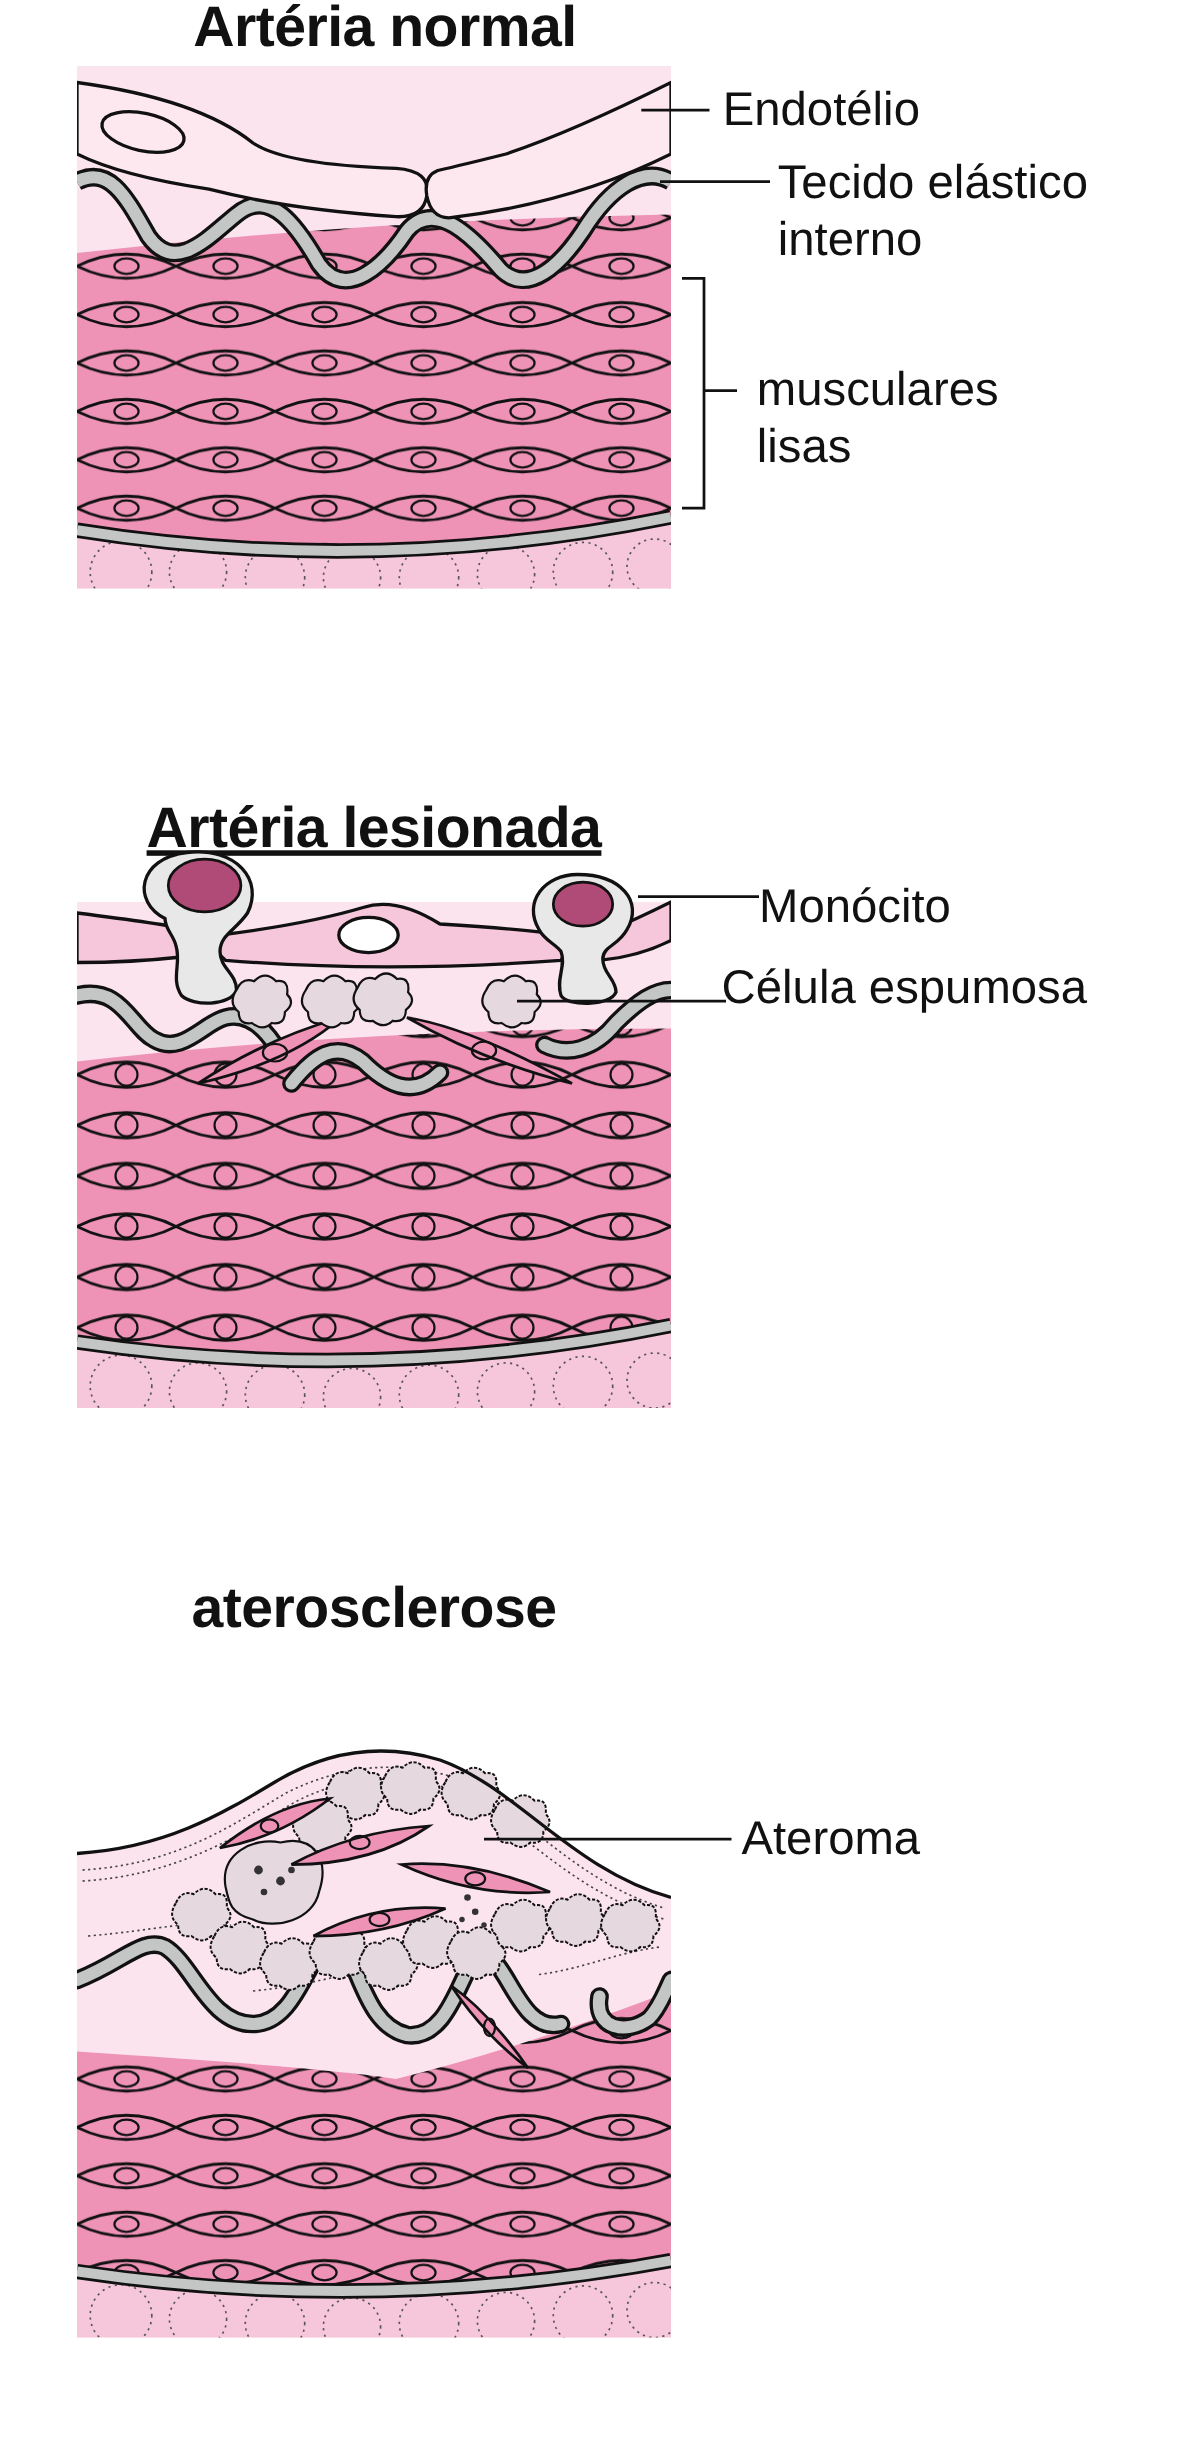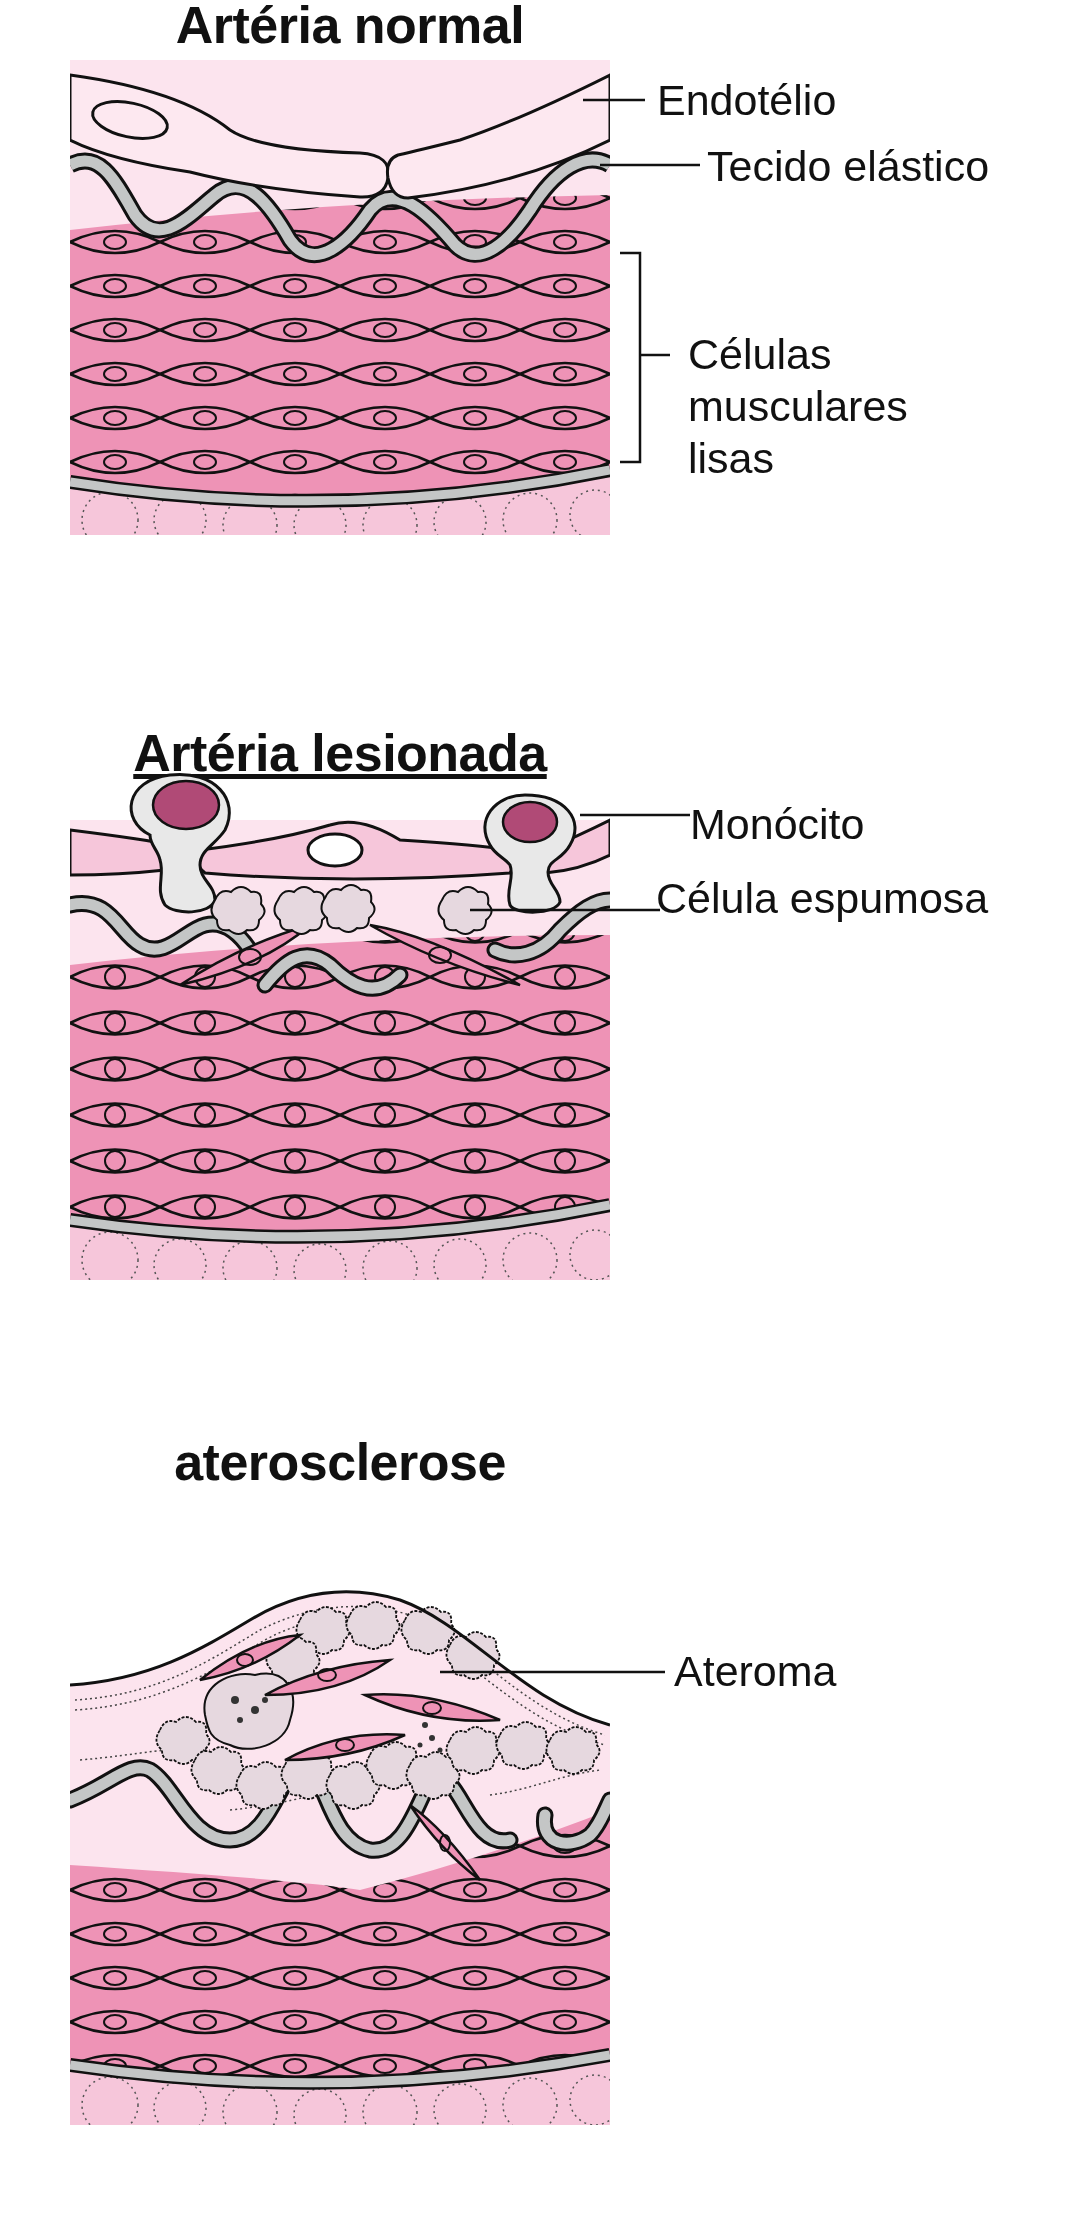--- a/index.html
+++ b/index.html
@@ -65,6 +65,7 @@
 <div class="label" style="left:617px; top:74px;margin-left:40px;">Endotélio</div>
 <div class="label" style="left:707px; top:140px;">
   <div>Tecido elástico</div>
+  <div>interno</div>
 </div>
 <div class="label" style="left:688px; top:328px;">
   <div>Células</div>

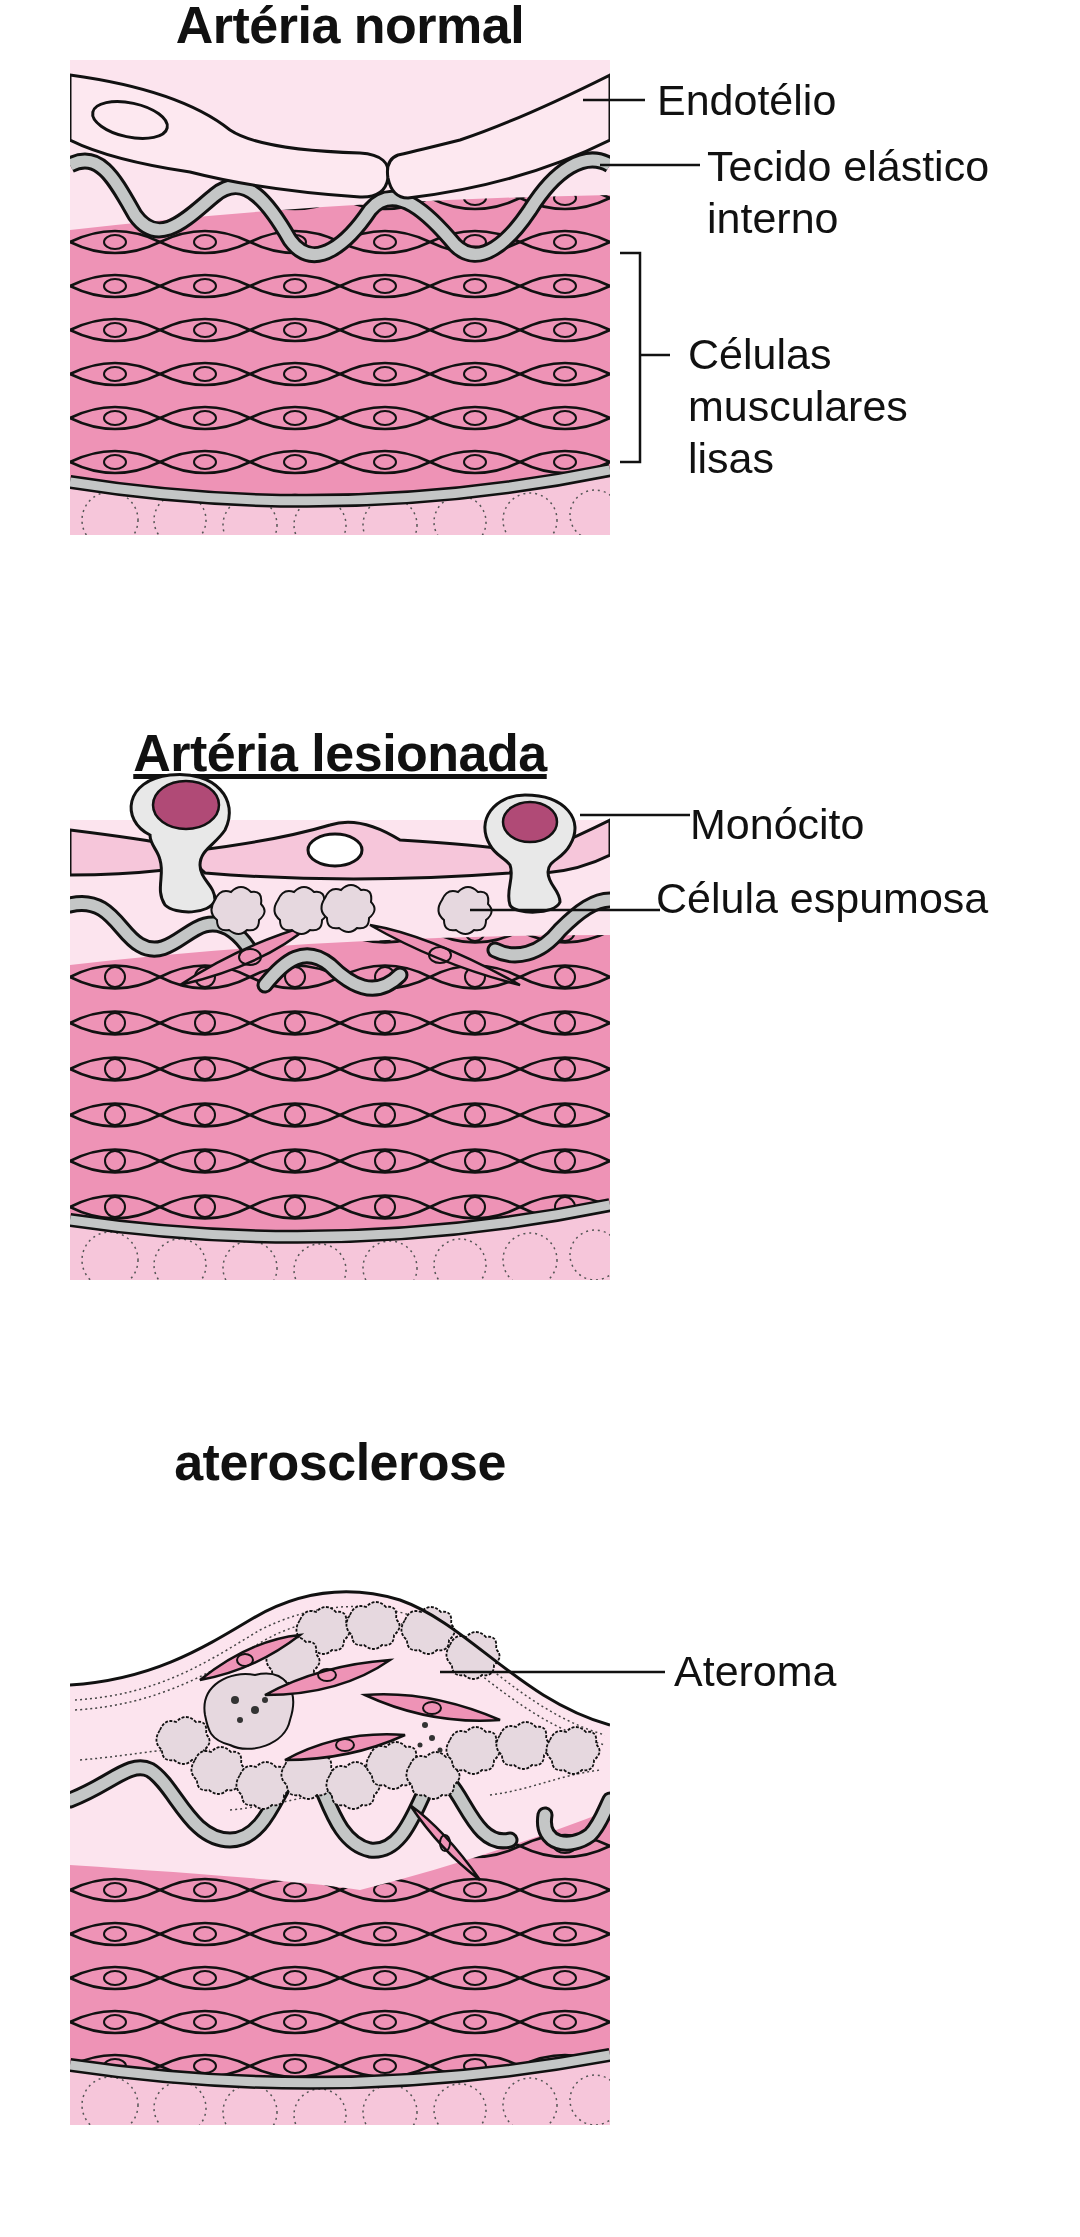--- a/index.html
+++ b/index.html
@@ -68,7 +68,6 @@
   <div>interno</div>
 </div>
 <div class="label" style="left:688px; top:328px;">
-  <div>Células</div>
   <div>musculares</div>
   <div>lisas</div>
 </div>

